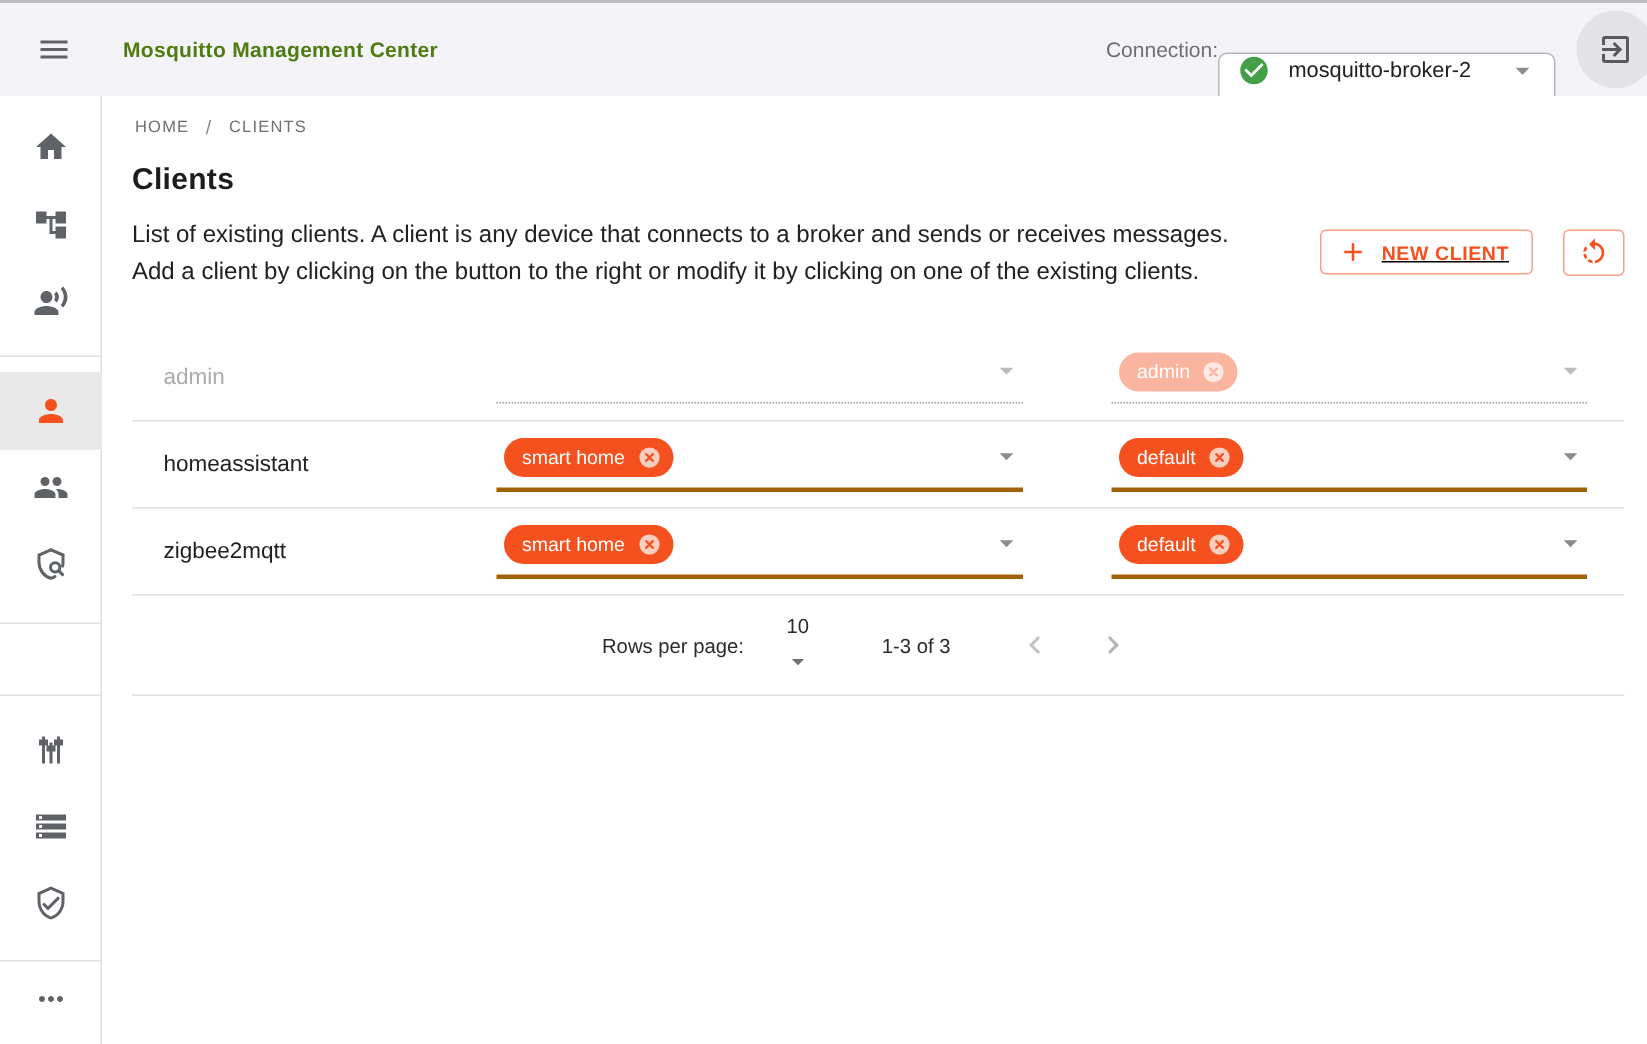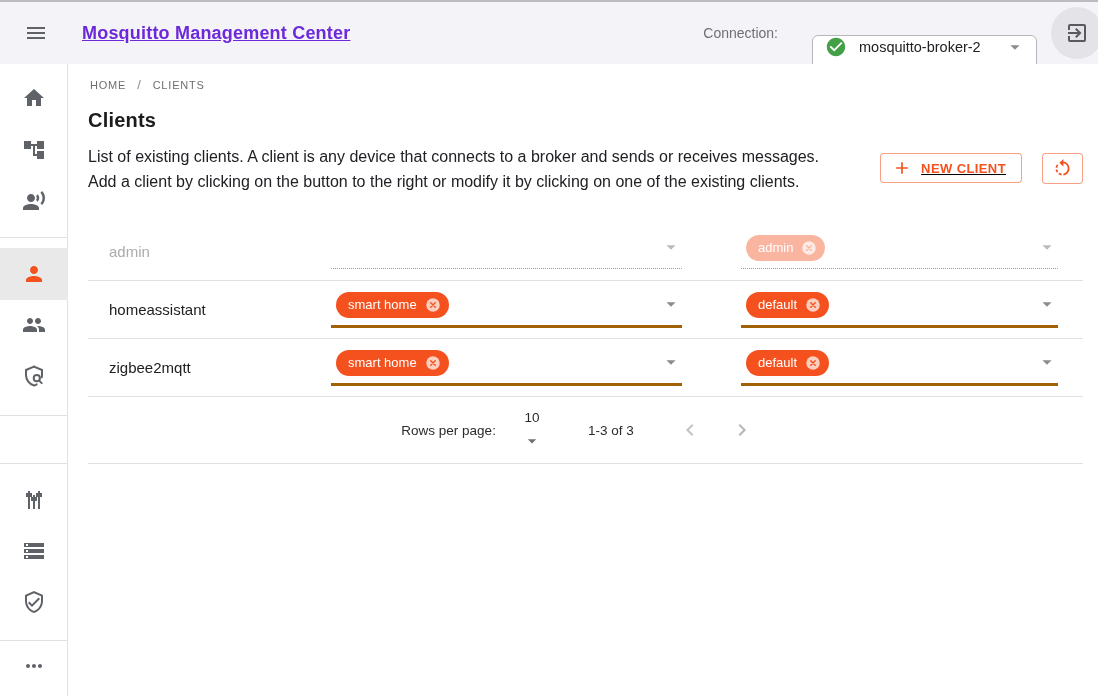--- a/index.html
+++ b/index.html
@@ -14,7 +14,7 @@
   }
   .icon-btn { background:none; border:none; cursor:pointer; display:flex; align-items:center; justify-content:center; }
   .hamburger { width:40px; height:40px; }
-  .app-title { color:#6d28d9; font-size:18px; font-weight:700; margin-left:26px; letter-spacing:0.2px;text-decoration:underline; }
+  .app-title { color:#4d7c0f; font-size:14px; font-weight:700; margin-left:26px; letter-spacing:0.2px; }
   .conn-wrap { margin-left:auto; display:flex; align-items:center; }
   .conn-label { color:#6e6e73; font-size:14px; margin-right:34px; }
   .conn-select {

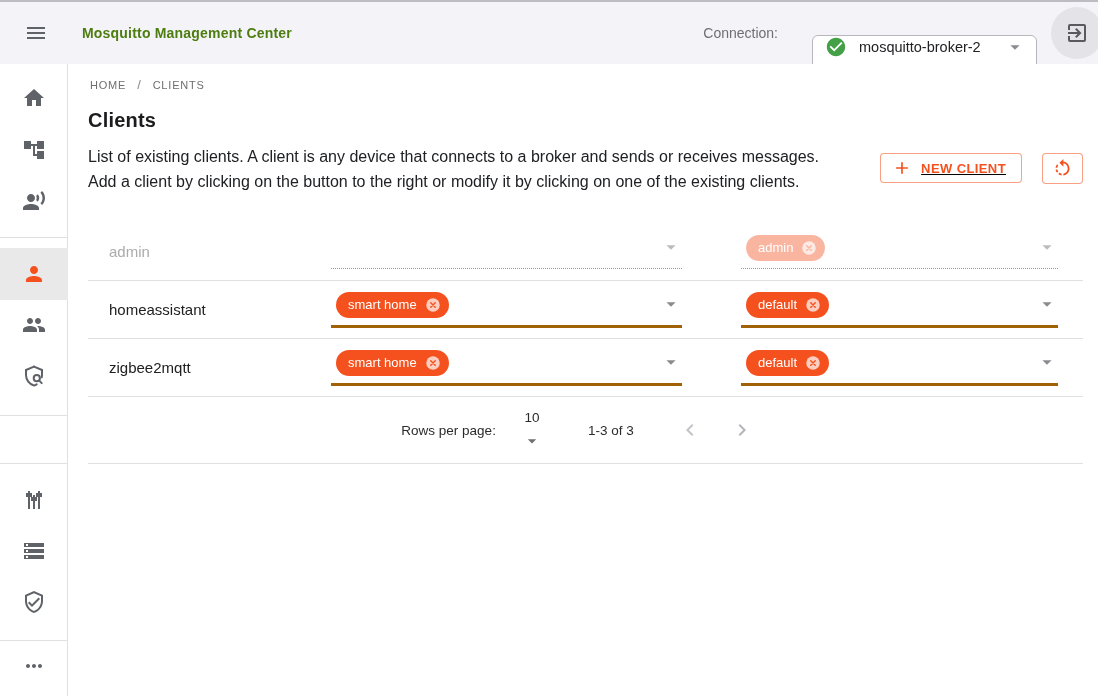--- a/index.html
+++ b/index.html
@@ -16,7 +16,7 @@
   .hamburger { width:40px; height:40px; }
   .app-title { color:#4d7c0f; font-size:14px; font-weight:700; margin-left:26px; letter-spacing:0.2px; }
   .conn-wrap { margin-left:auto; display:flex; align-items:center; }
-  .conn-label { color:#6e6e73; font-size:14px; margin-right:34px; }
+  .conn-label { color:#6e6e73; font-size:14px; margin-right:0; }
   .conn-select {
     width:225px; height:40px; background:#fff; border:1px solid #b6b6bc; border-radius:6px;
     display:flex; align-items:center; padding:0 10px 17px 12px; cursor:pointer;margin-top:44px;

